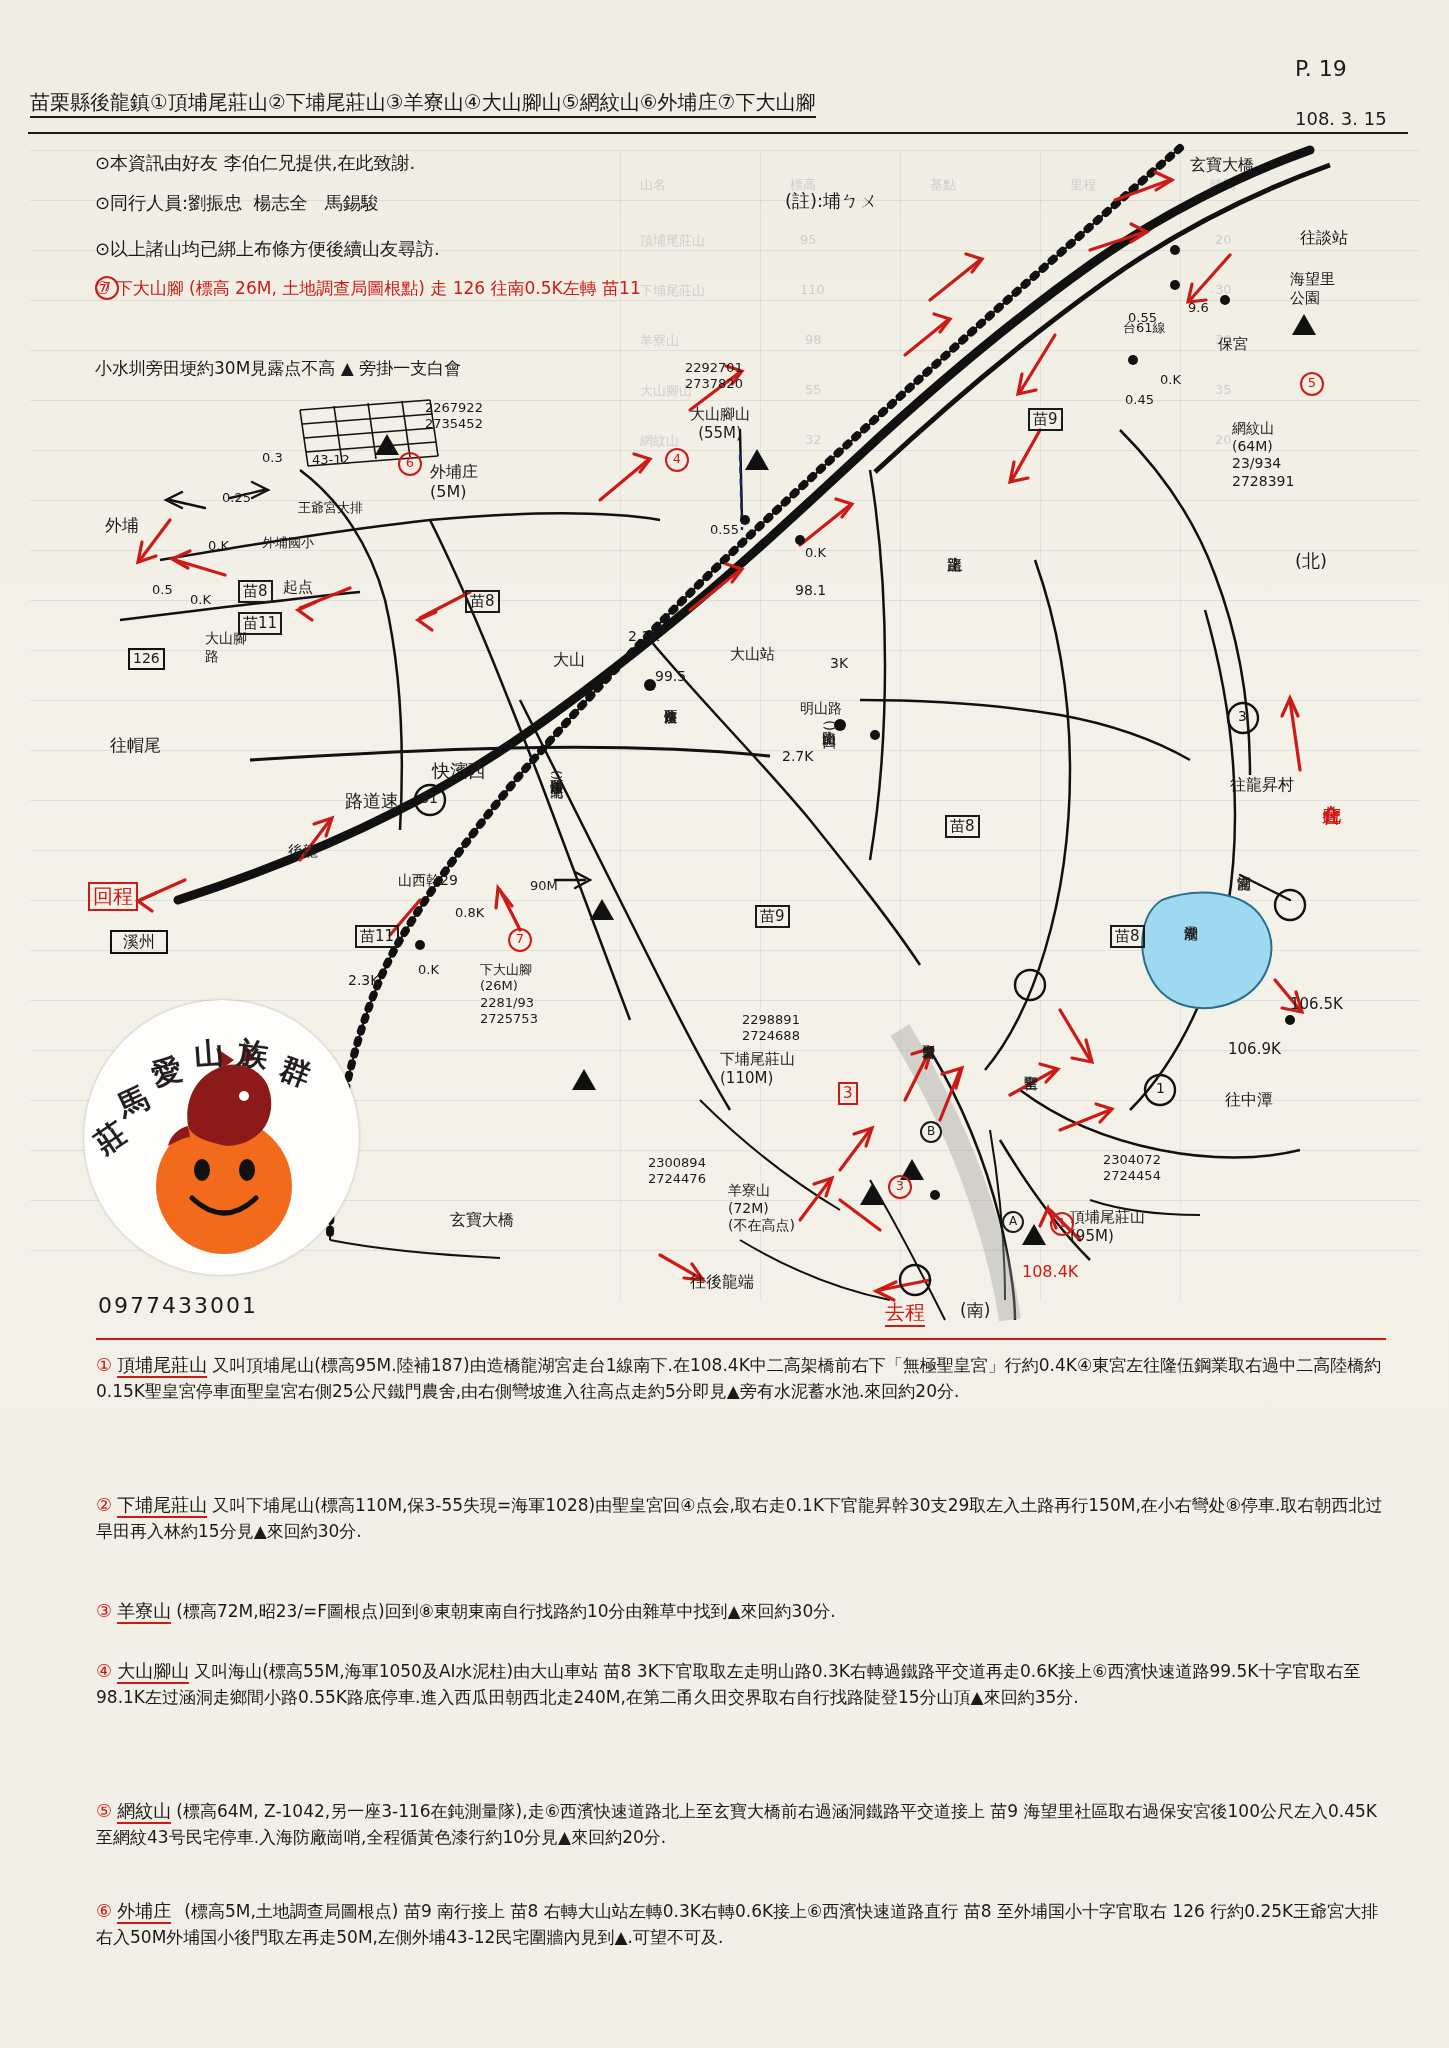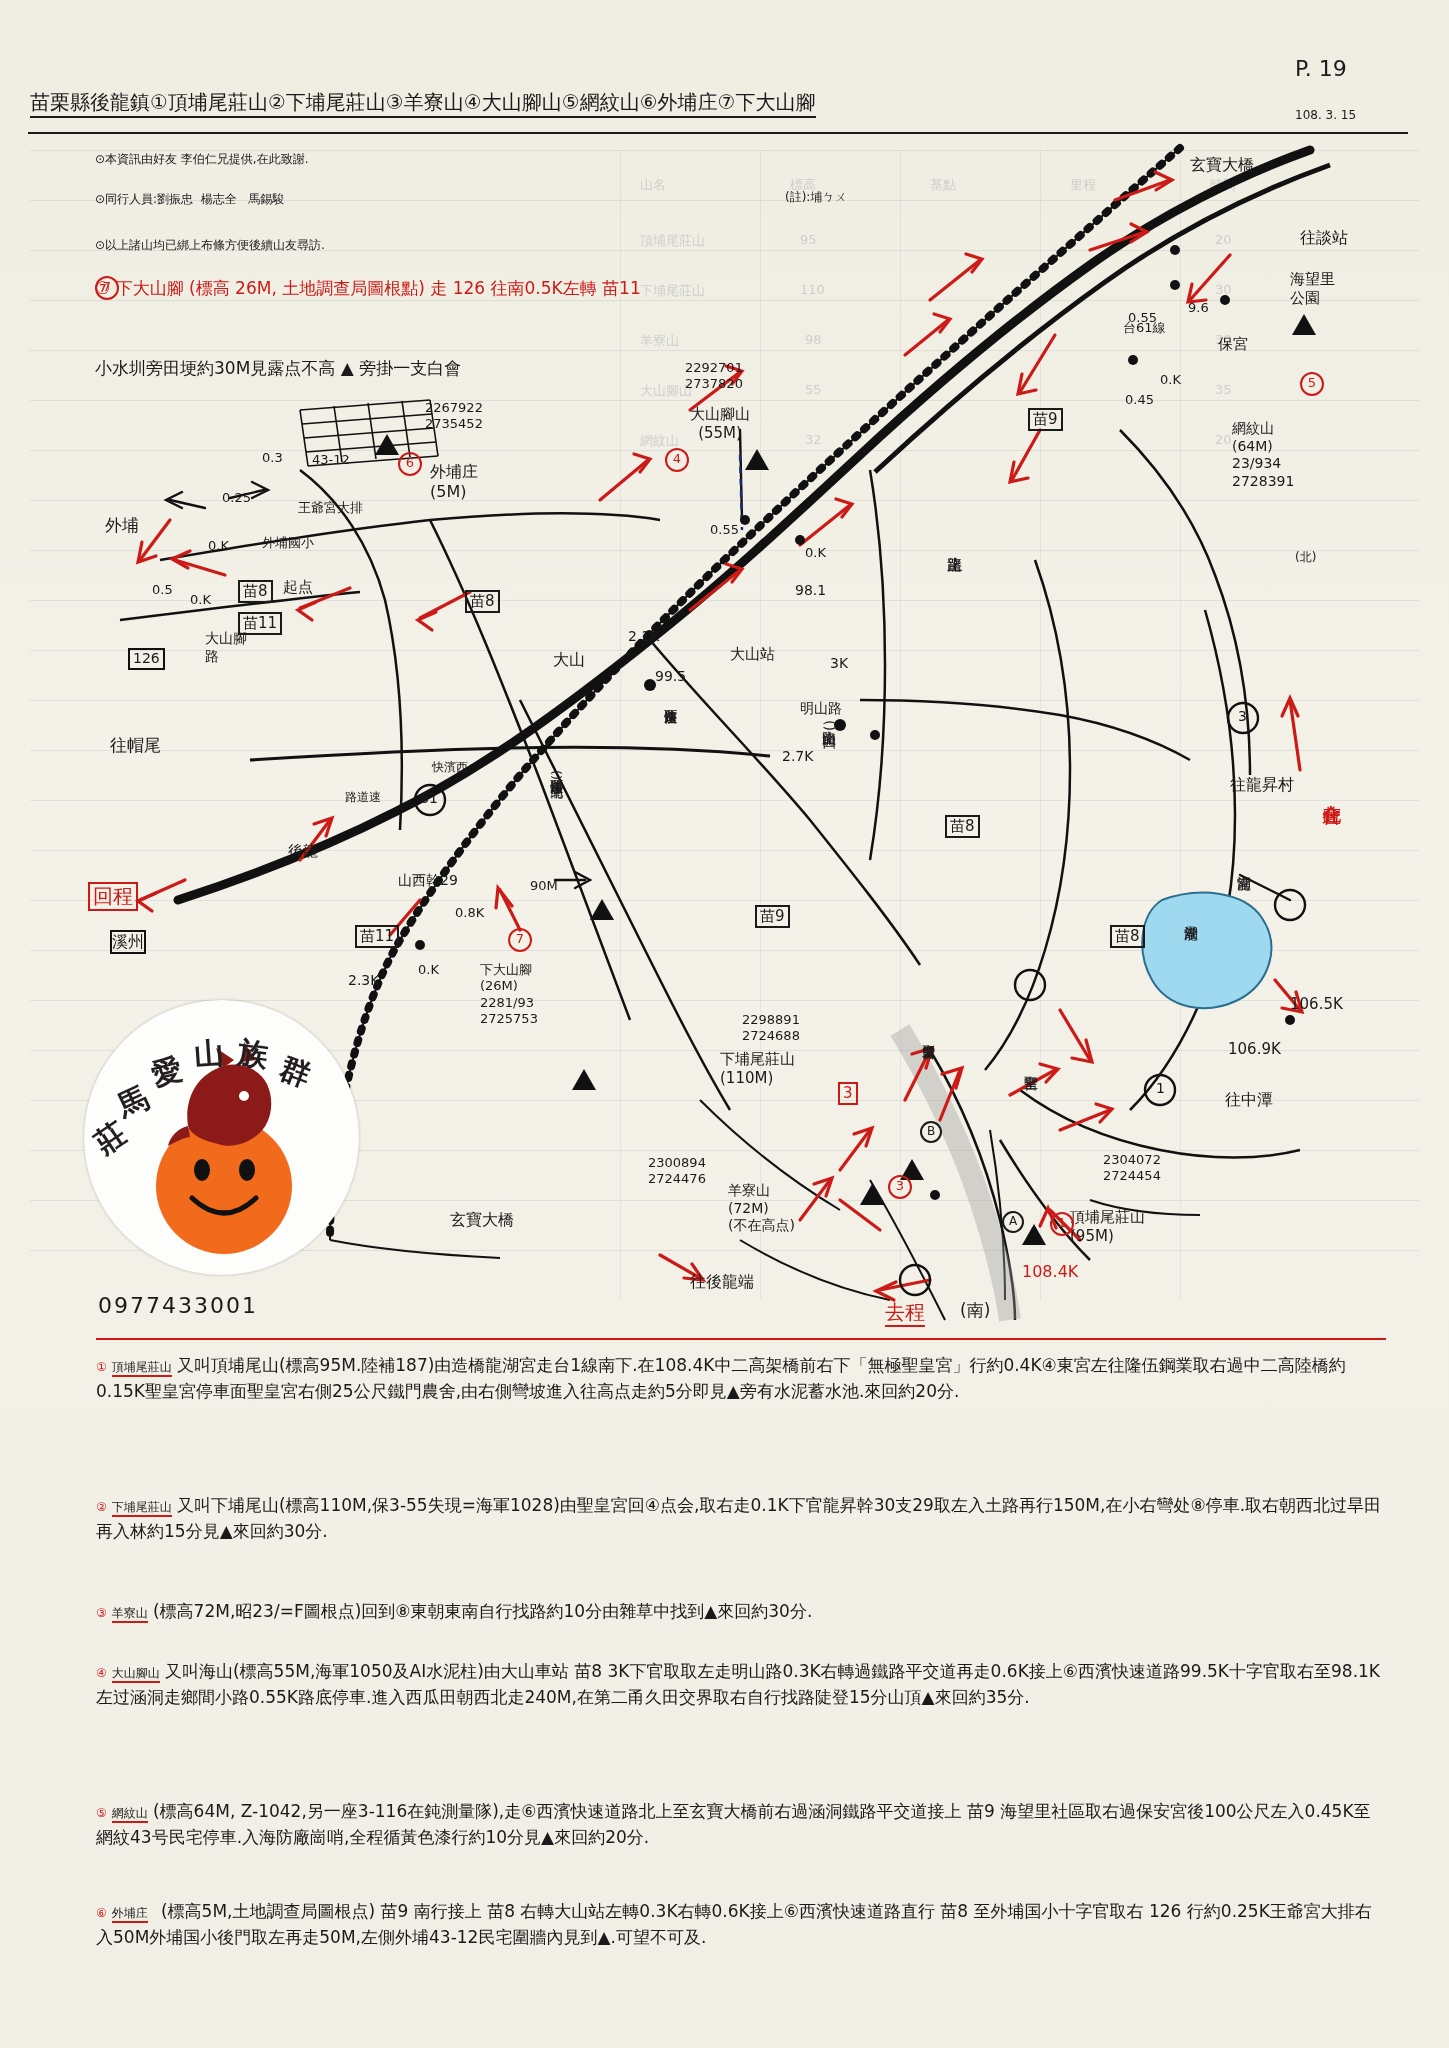--- a/index.html
+++ b/index.html
@@ -39,7 +39,7 @@
   .s15{font-size:15px;}
   .s16{font-size:16px;}
   .s17{font-size:17px;}
-  .s18{font-size:12px;}
+  .s18{font-size:18px;}
   .s19{font-size:19px;}
   .s20{font-size:20px;}
   .s22{font-size:22px;}

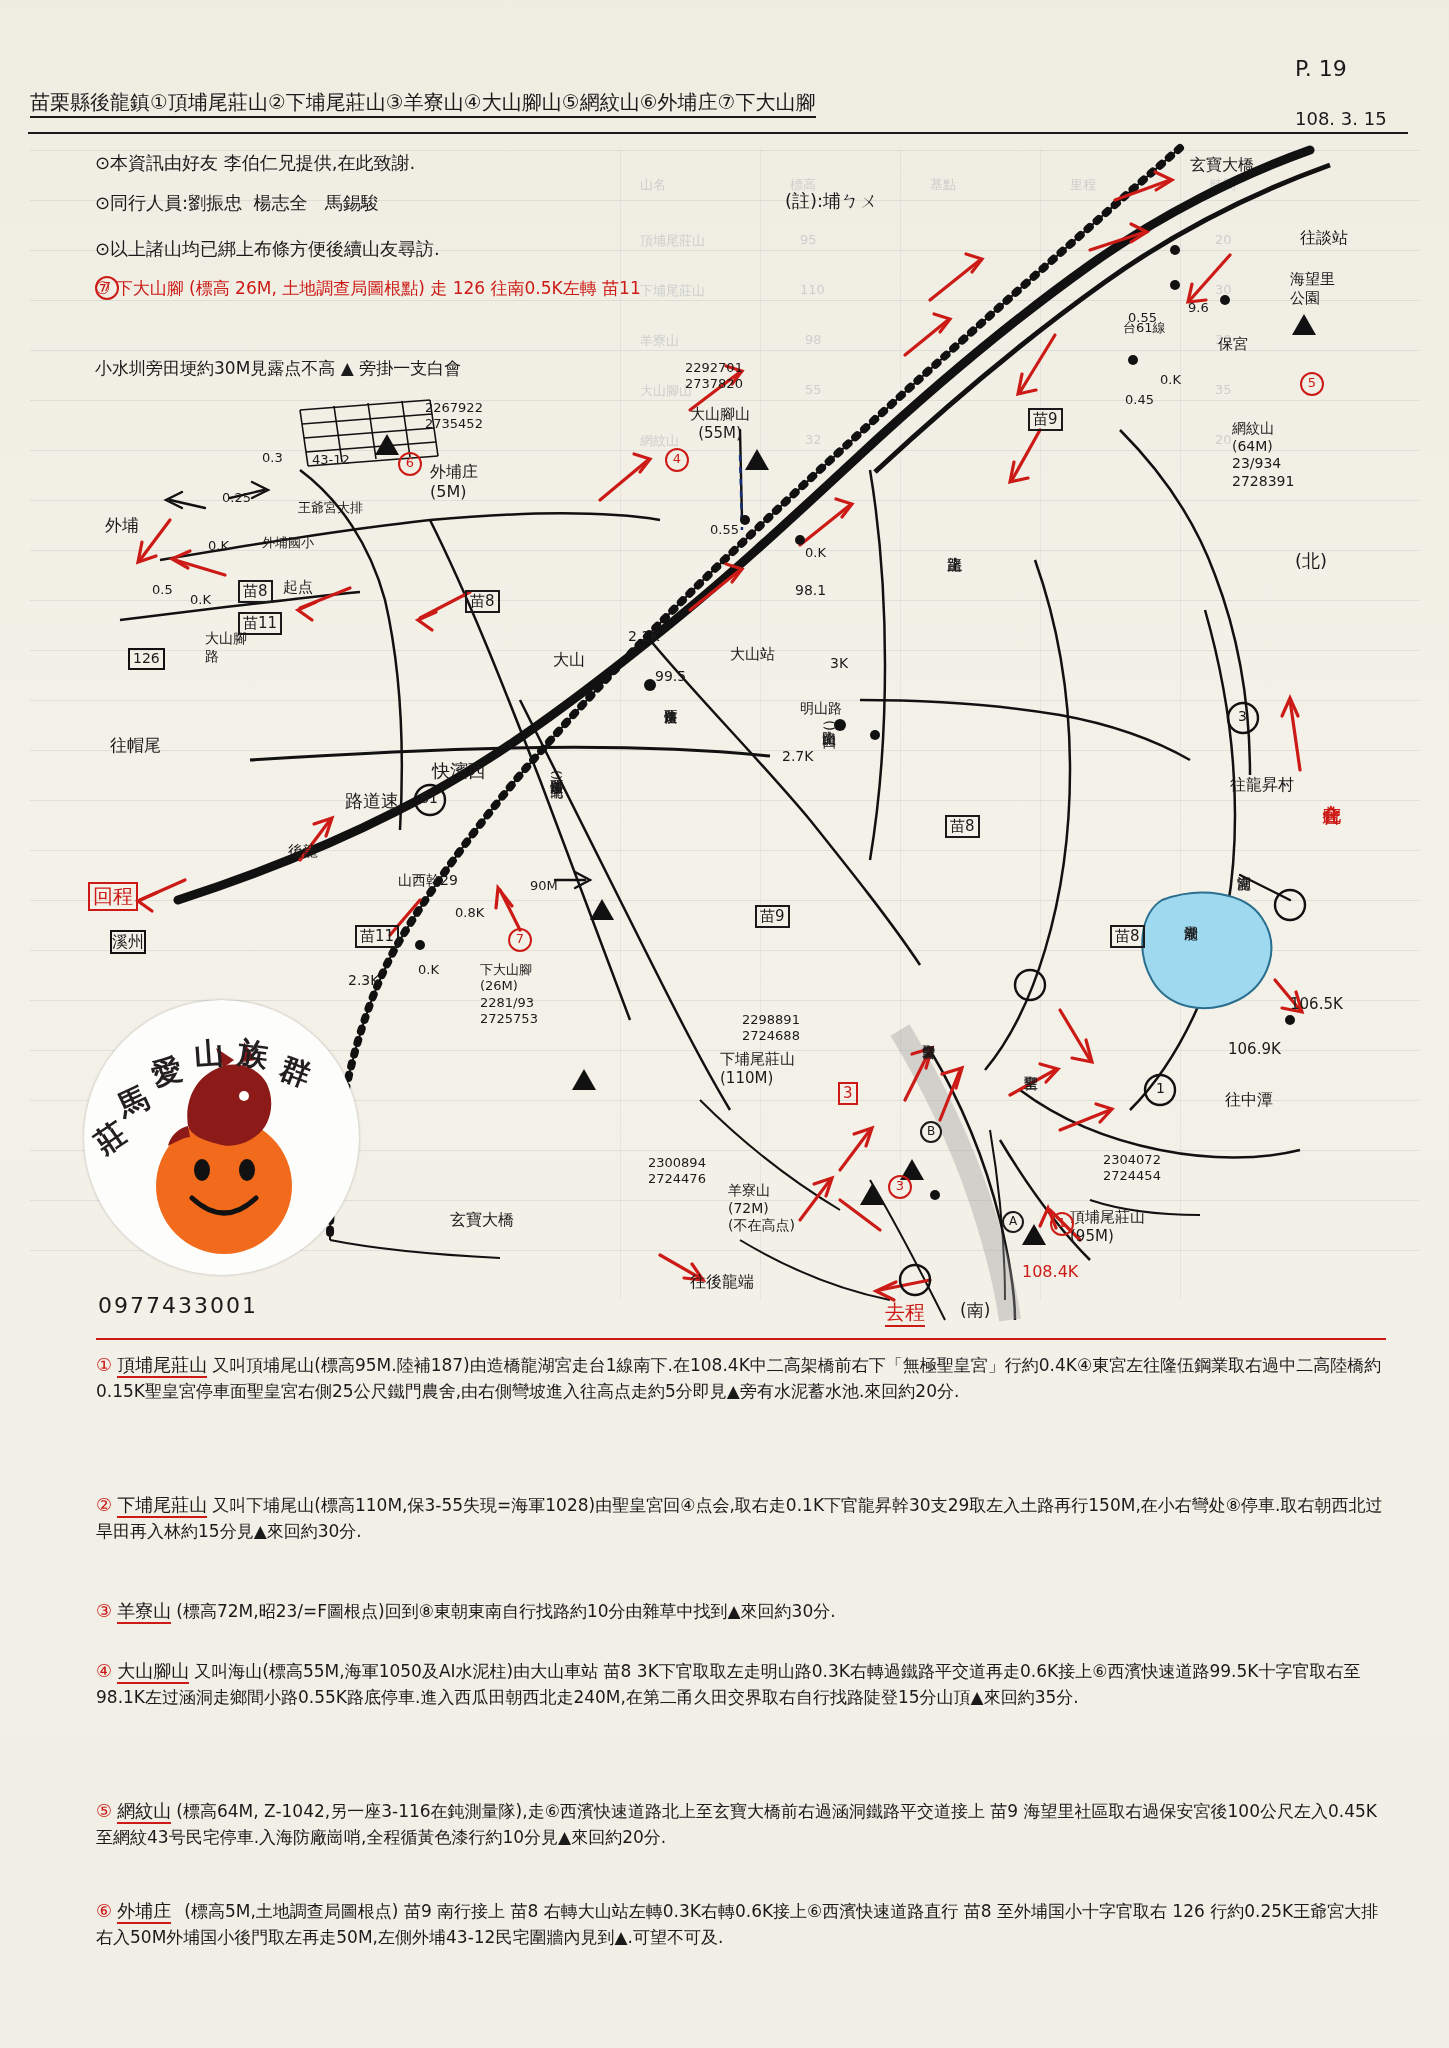--- a/index.html
+++ b/index.html
@@ -344,7 +344,7 @@
   <div class="hw s18" style="left:345px;top:790px;">路道速</div>
   <div class="hw s15" style="left:288px;top:842px;">後龍</div>
   <div class="hw s20 red boxr" style="left:88px;top:882px;">回程</div>
-  <div class="hw s16" style="left:110px;top:930px;border:2px solid #111;padding:0 0;">溪州</div>
+  <div class="hw s16" style="left:110px;top:930px;border:2px solid #111;padding:0 11px;">溪州</div>
   <div class="hw s14" style="left:398px;top:872px;">山西幹29</div>
   <div class="hw s13" style="left:530px;top:878px;">90M</div>
   <div class="hw s13" style="left:480px;top:962px;">下大山腳

